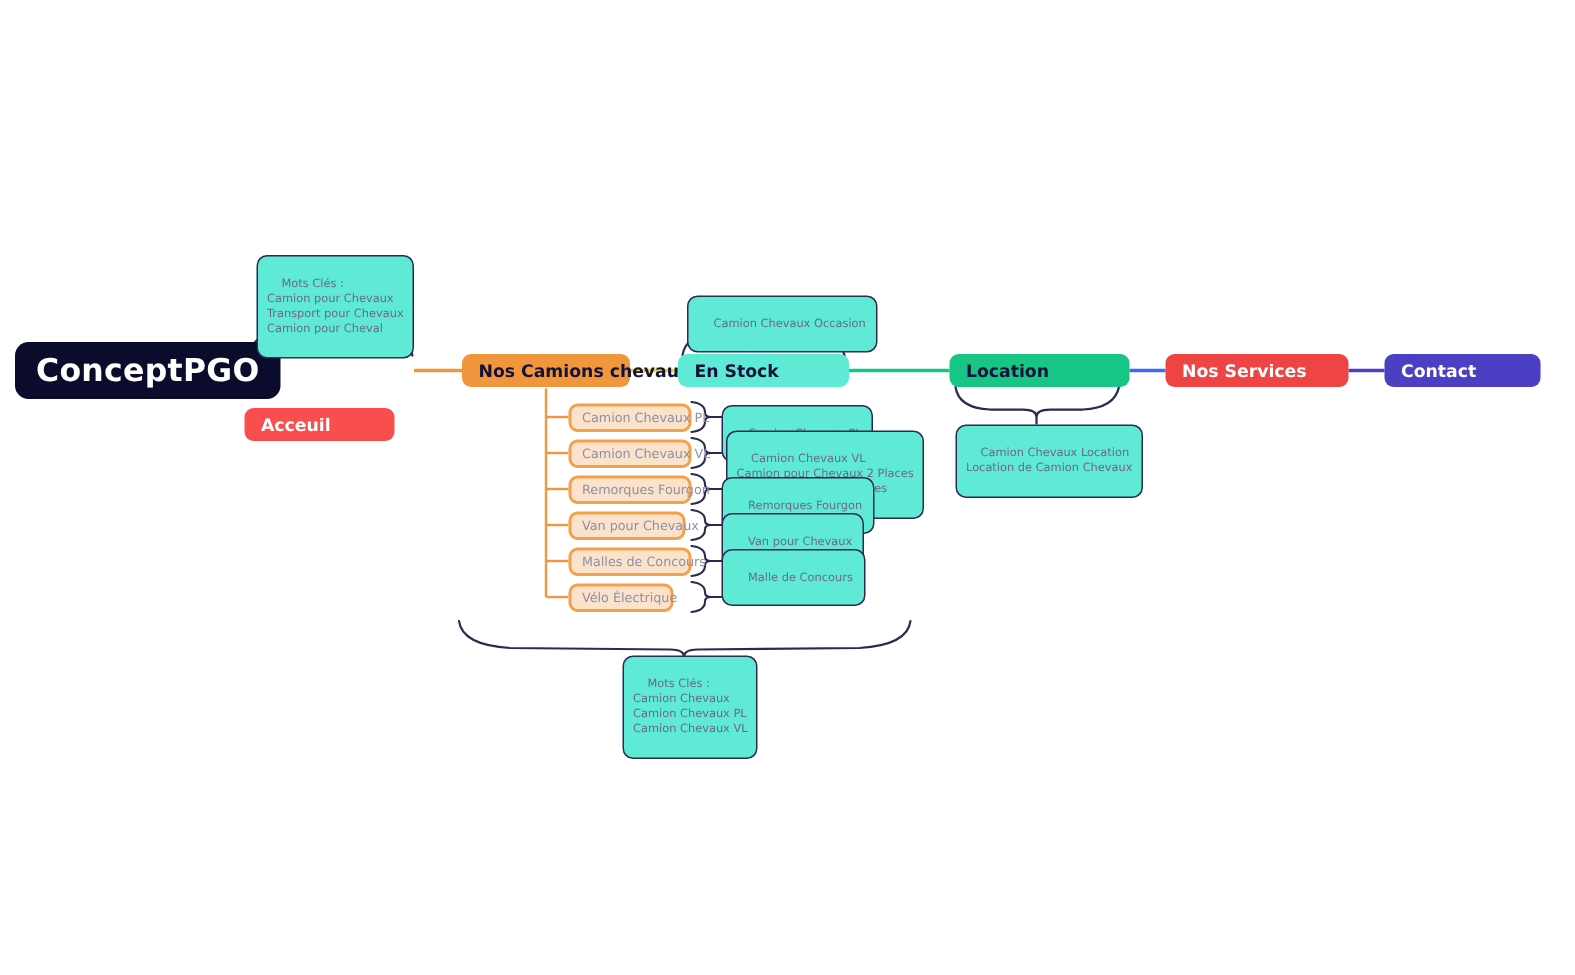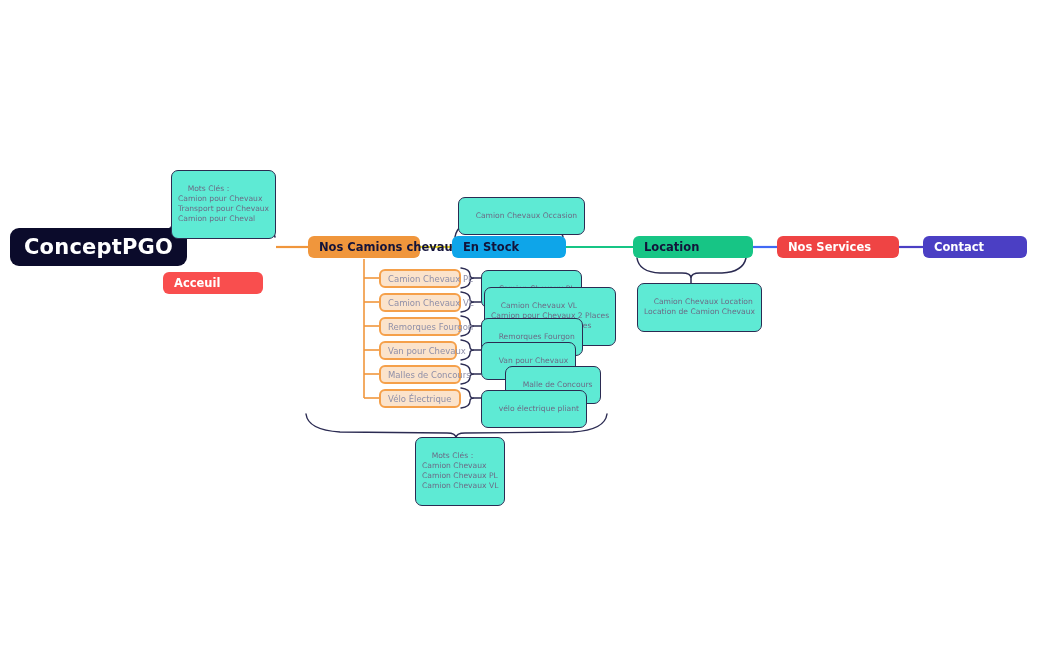--- a/index.html
+++ b/index.html
@@ -135,7 +135,7 @@
     <span>Nos Camions chevaux</span>
   </div>
 
-  <div class="main-node" style="left:452px; top:236px; width:114px; background:#0ea5e9; color:#13133a;">
+  <div class="main-node" style="left:452px; top:236px; width:114px; background:#5eead4; color:#13133a;">
     <span>En Stock</span>
   </div>
 

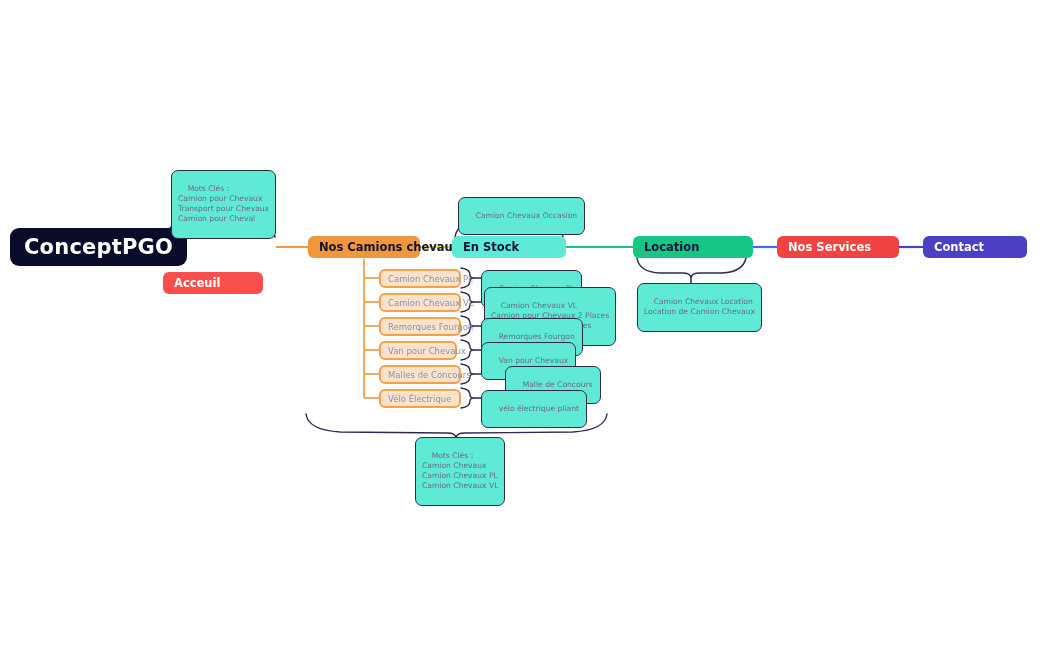--- a/index.html
+++ b/index.html
@@ -184,7 +184,7 @@
   <div class="note-box one-line" style="left:481px; top:342px;">
     <span>Van pour Chevaux</span>
   </div>
-  <div class="note-box one-line" style="left:481px; top:366px;margin-left:24px;">
+  <div class="note-box one-line" style="left:481px; top:366px;">
     <span>Malle de Concours</span>
   </div>
   <div class="note-box one-line" style="left:481px; top:390px;">

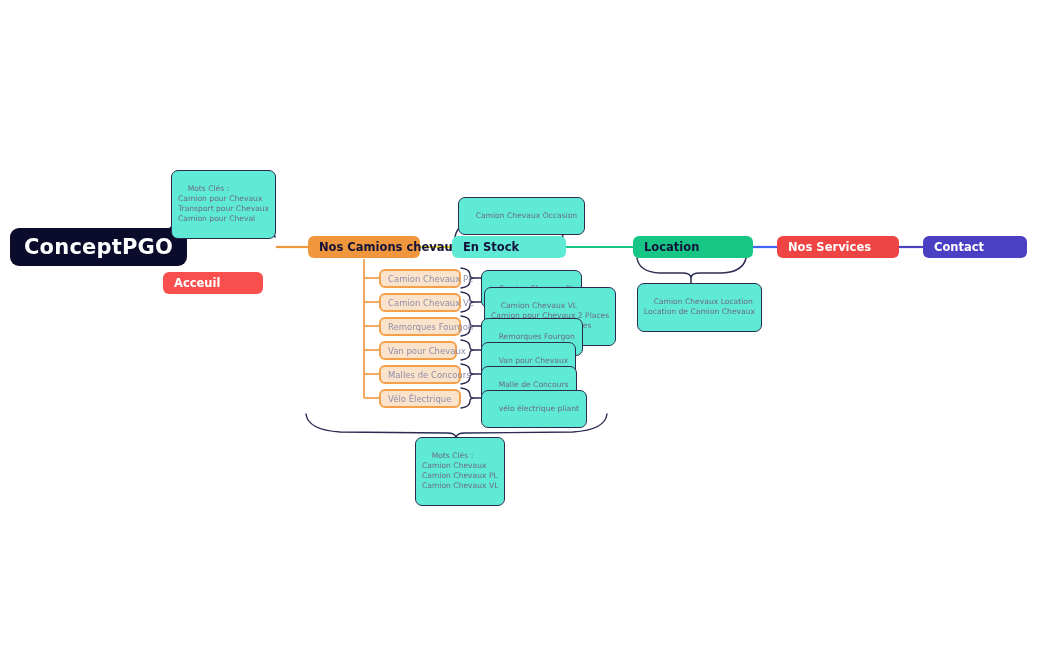--- a/index.html
+++ b/index.html
@@ -166,7 +166,7 @@
   <div class="sub-node" style="left:379px; top:365px; width:82px;">
     <span>Malles de Concours</span>
   </div>
-  <div class="sub-node" style="left:379px; top:389px; width:82px;">
+  <div class="sub-node" style="left:379px; top:389px; width:70px;">
     <span>Vélo Électrique</span>
   </div>
 

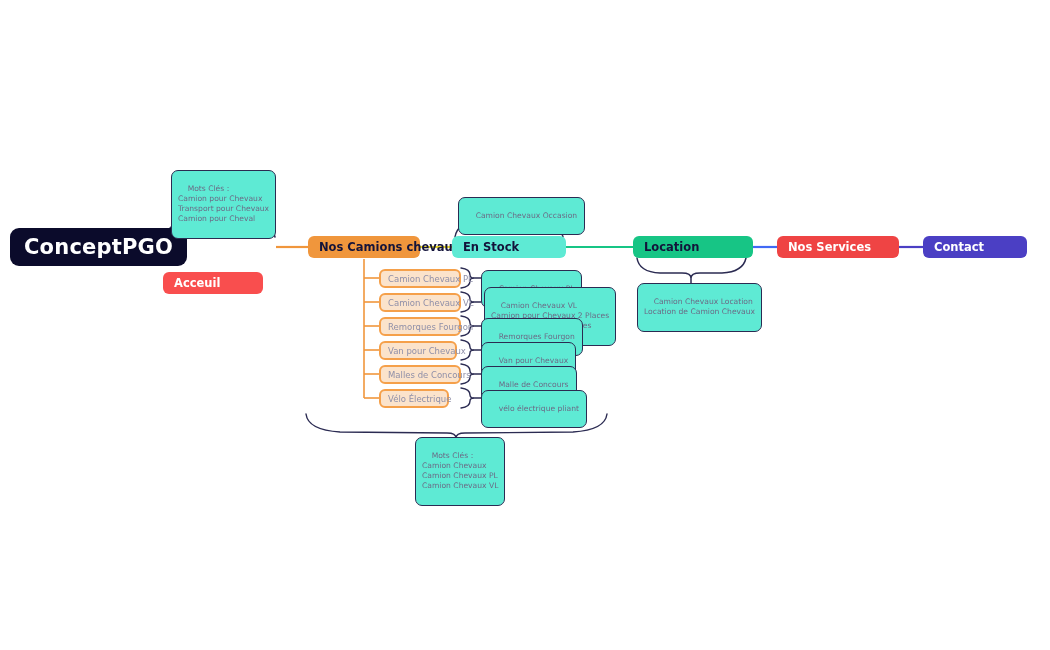--- a/index.html
+++ b/index.html
@@ -187,9 +187,6 @@
   <div class="note-box one-line" style="left:481px; top:366px;">
     <span>Malle de Concours</span>
   </div>
-  <div class="note-box one-line" style="left:481px; top:390px;">
-    <span>vélo électrique pliant</span>
-  </div>
 
   <div class="note-box" style="left:171px; top:170px;">
     <span>Mots Clés :

